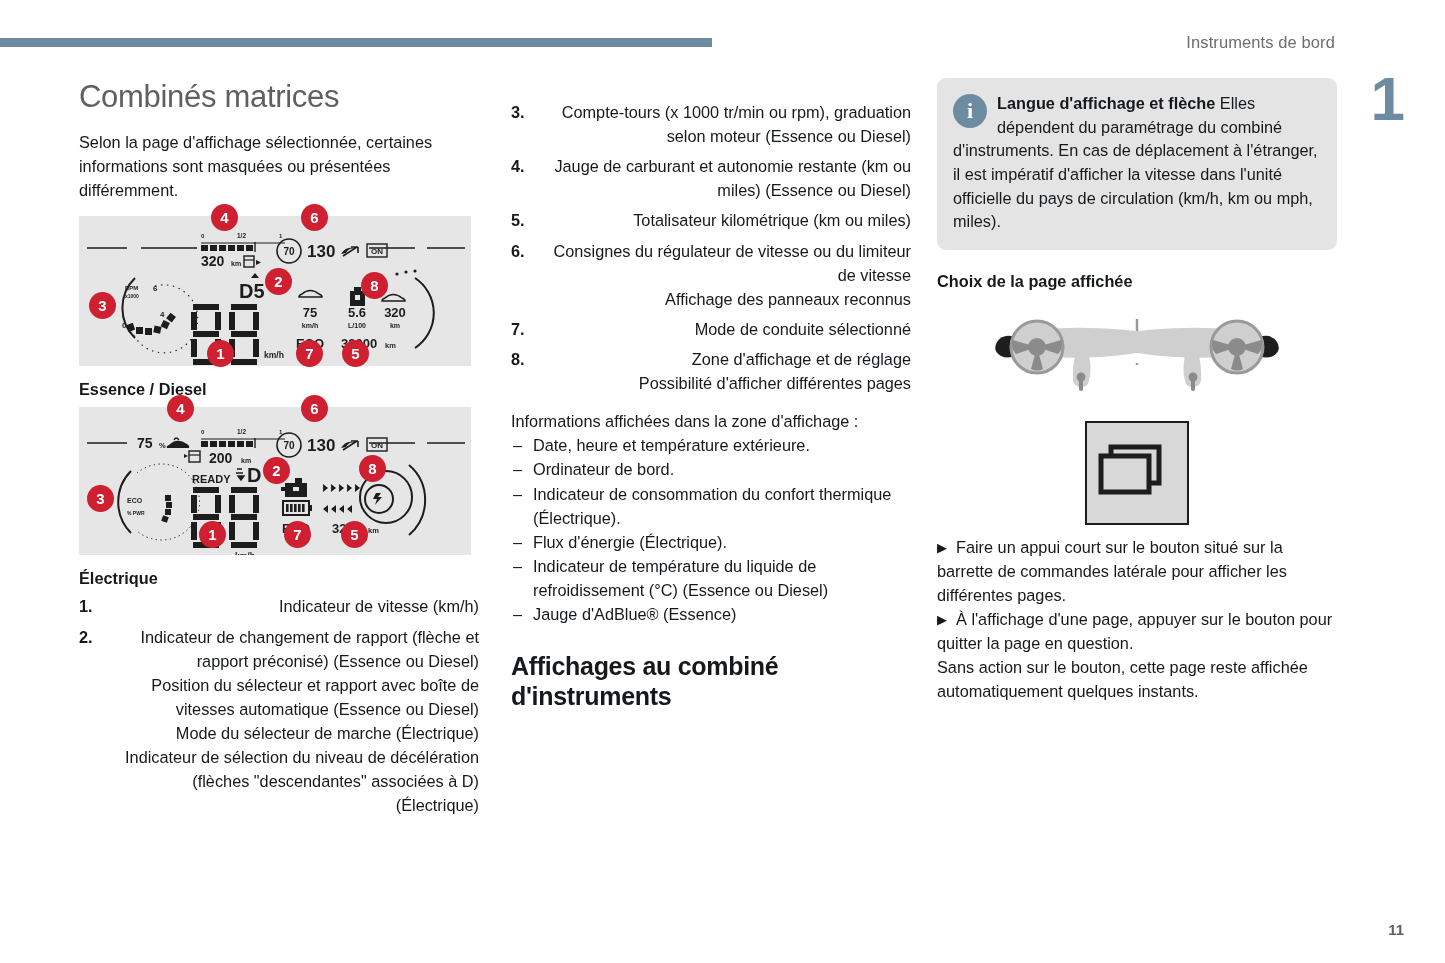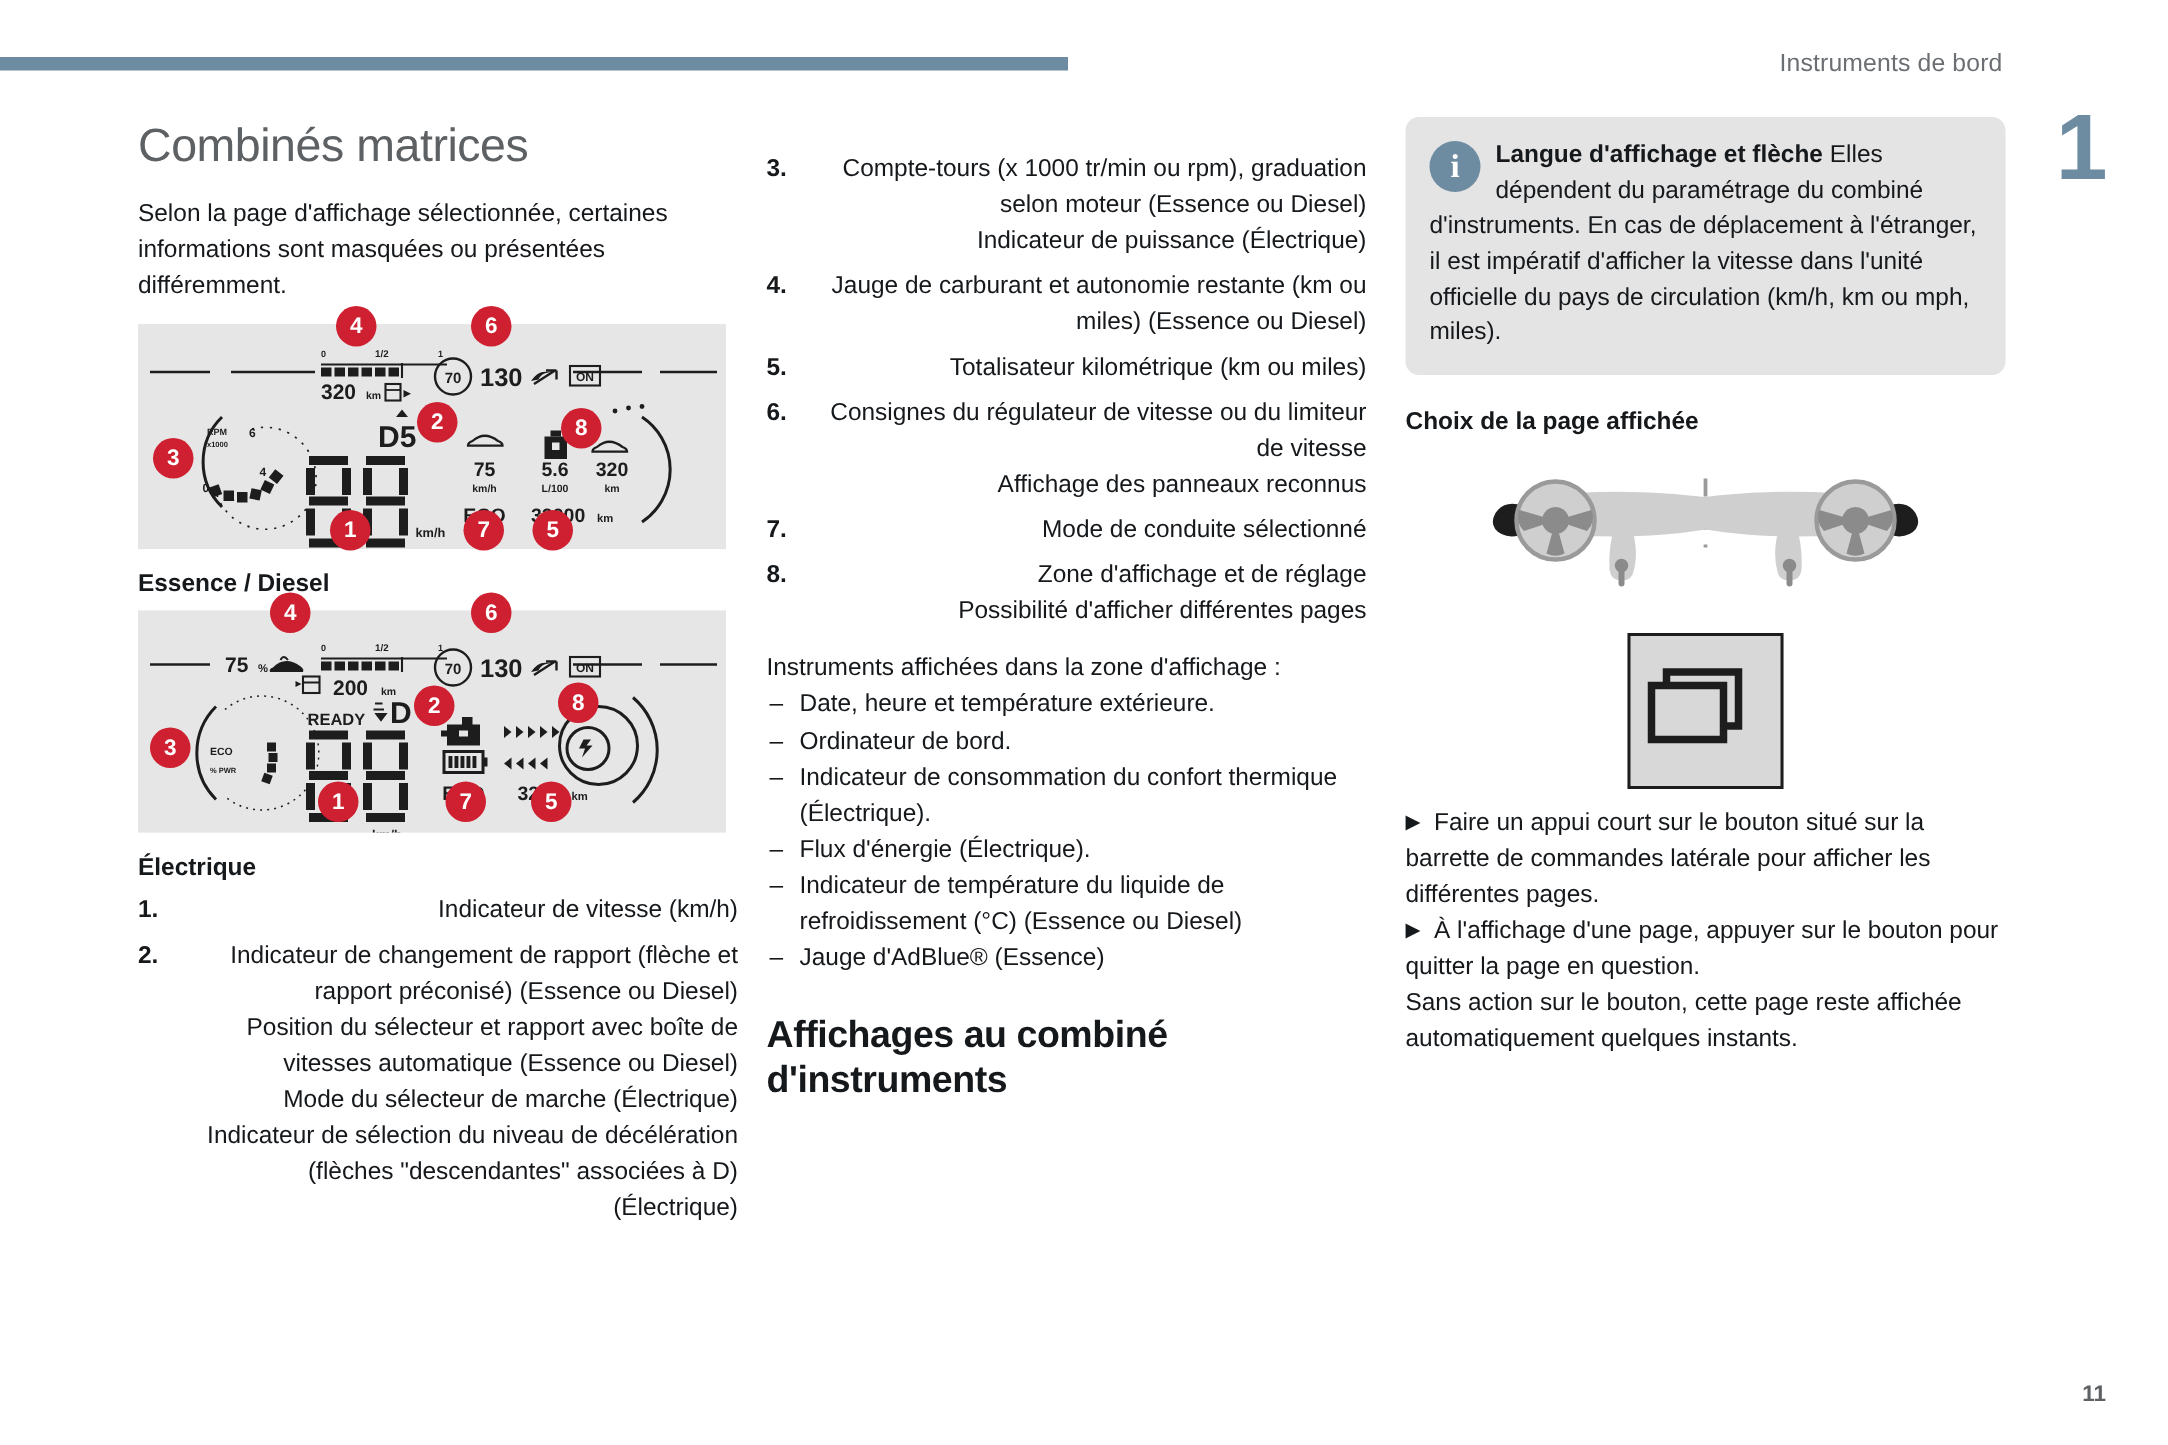--- a/index.html
+++ b/index.html
@@ -63,7 +63,7 @@
     position: absolute;
     top: 80px;
   }
-  .col-left  { left: 92px;  width: 400px; }
+  .col-left  { left: 79px;  width: 400px; }
   .col-mid   { left: 511px; width: 400px; }
   .col-right { left: 937px; width: 400px; }
 

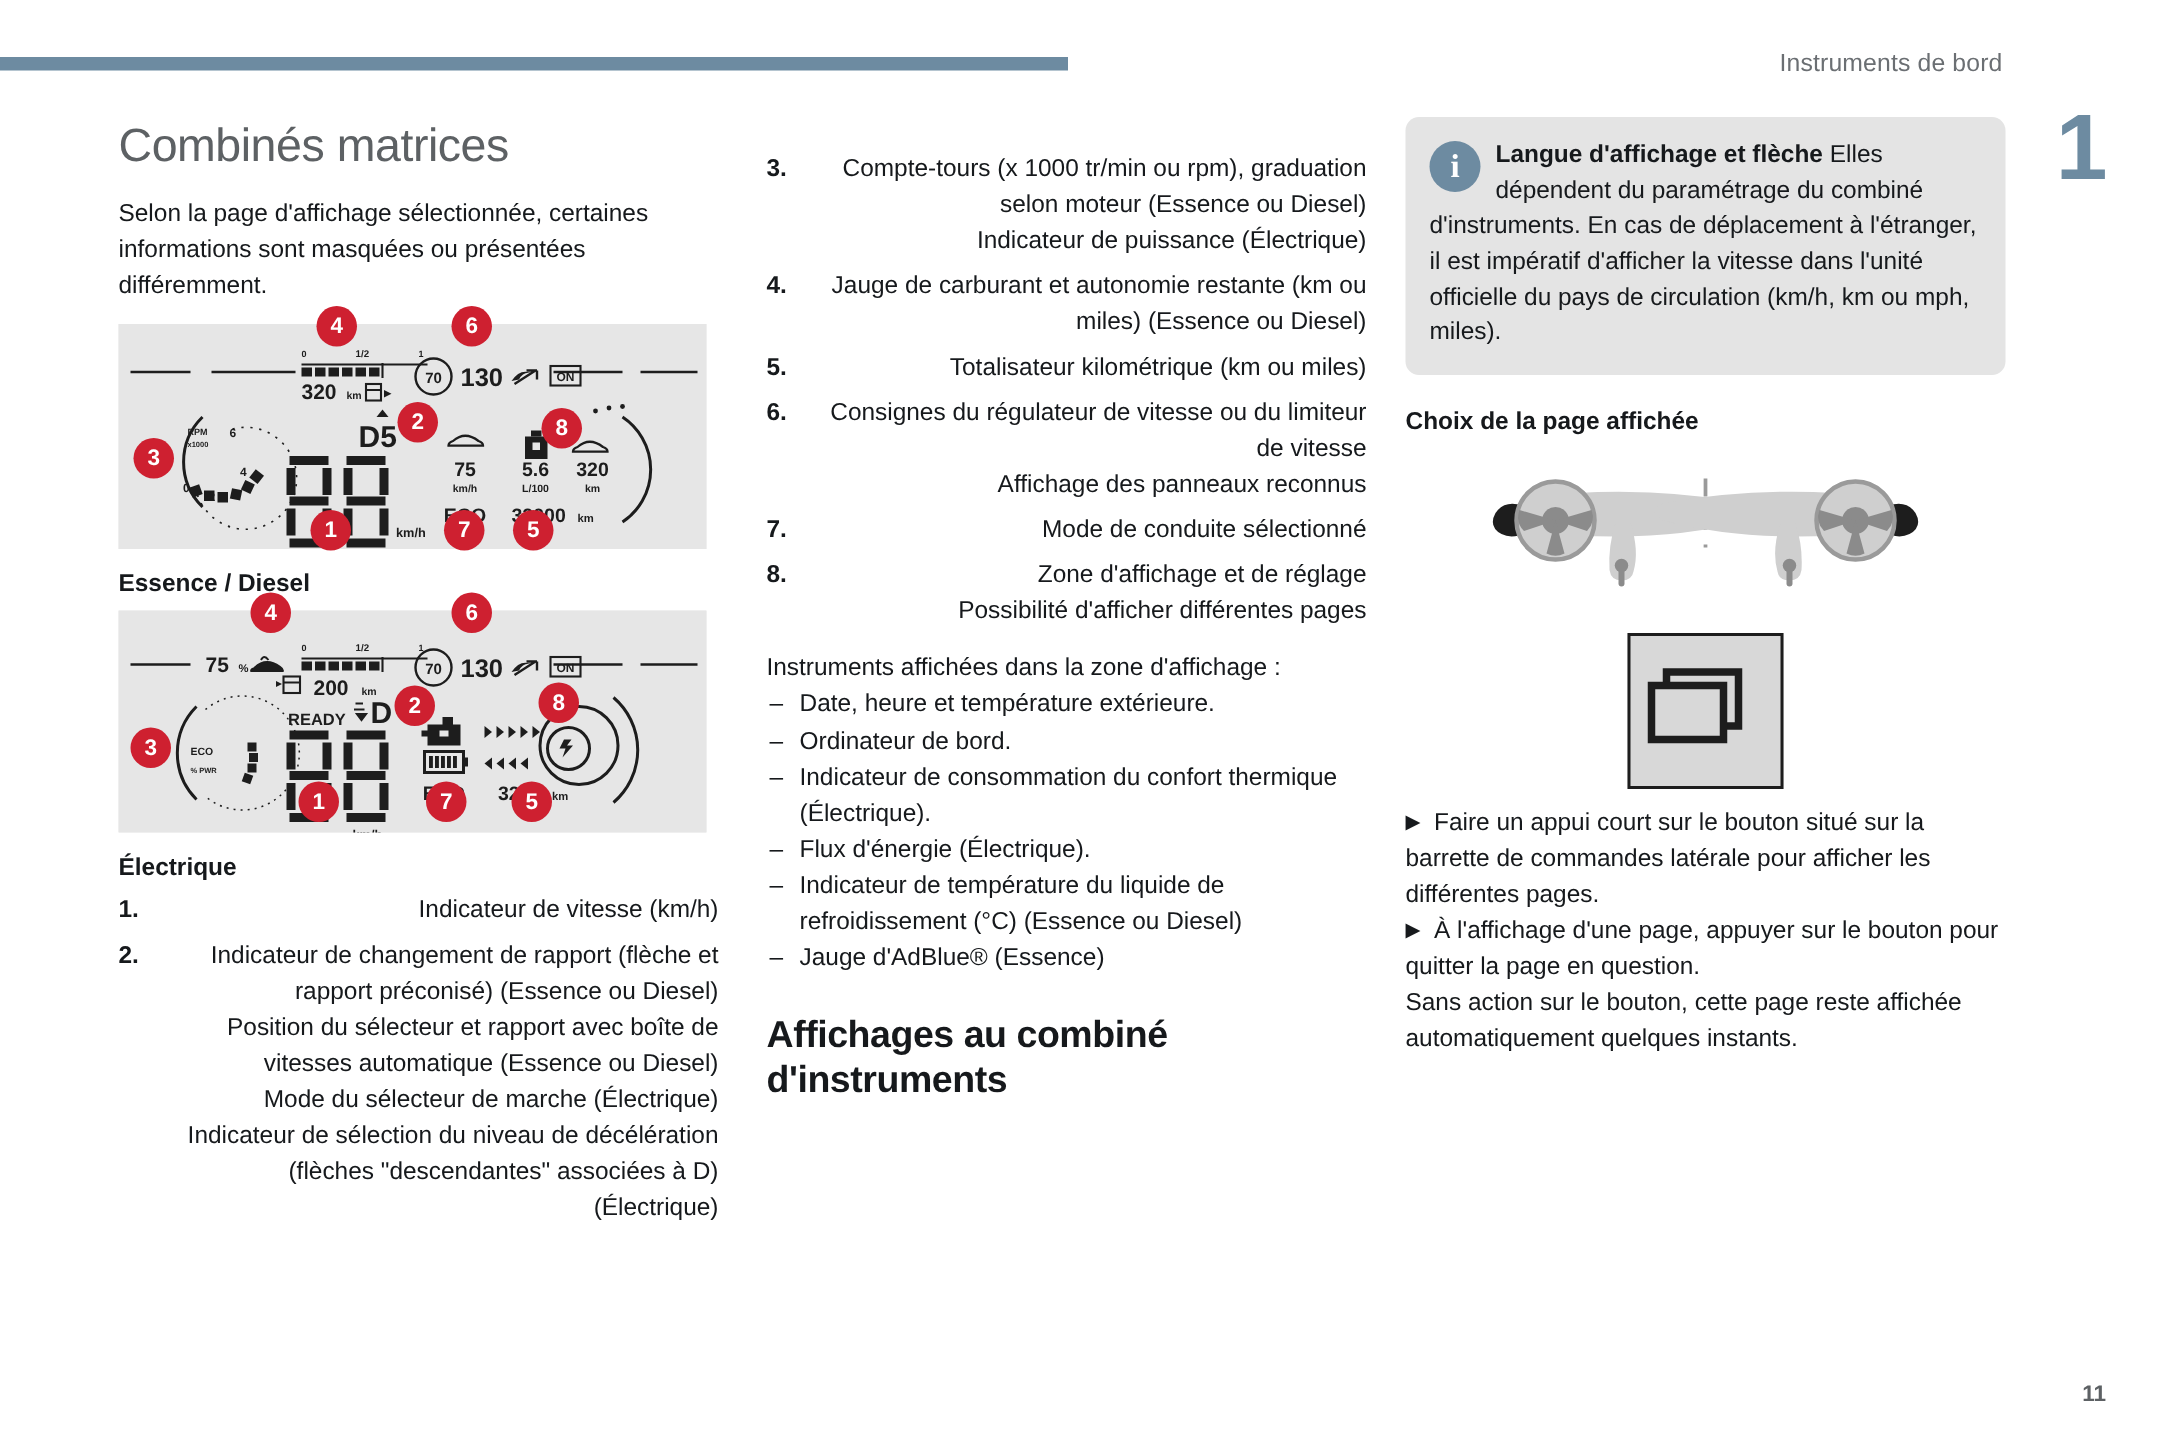--- a/index.html
+++ b/index.html
@@ -507,7 +507,6 @@
       <li>
         <span class="num">3.</span>
         <span class="sub-line">Compte-tours (x 1000 tr/min ou rpm), graduation selon moteur (Essence ou Diesel)</span>
-        <span class="sub-line">Indicateur de puissance (Électrique)</span>
       </li>
       <li>
         <span class="num">4.</span>

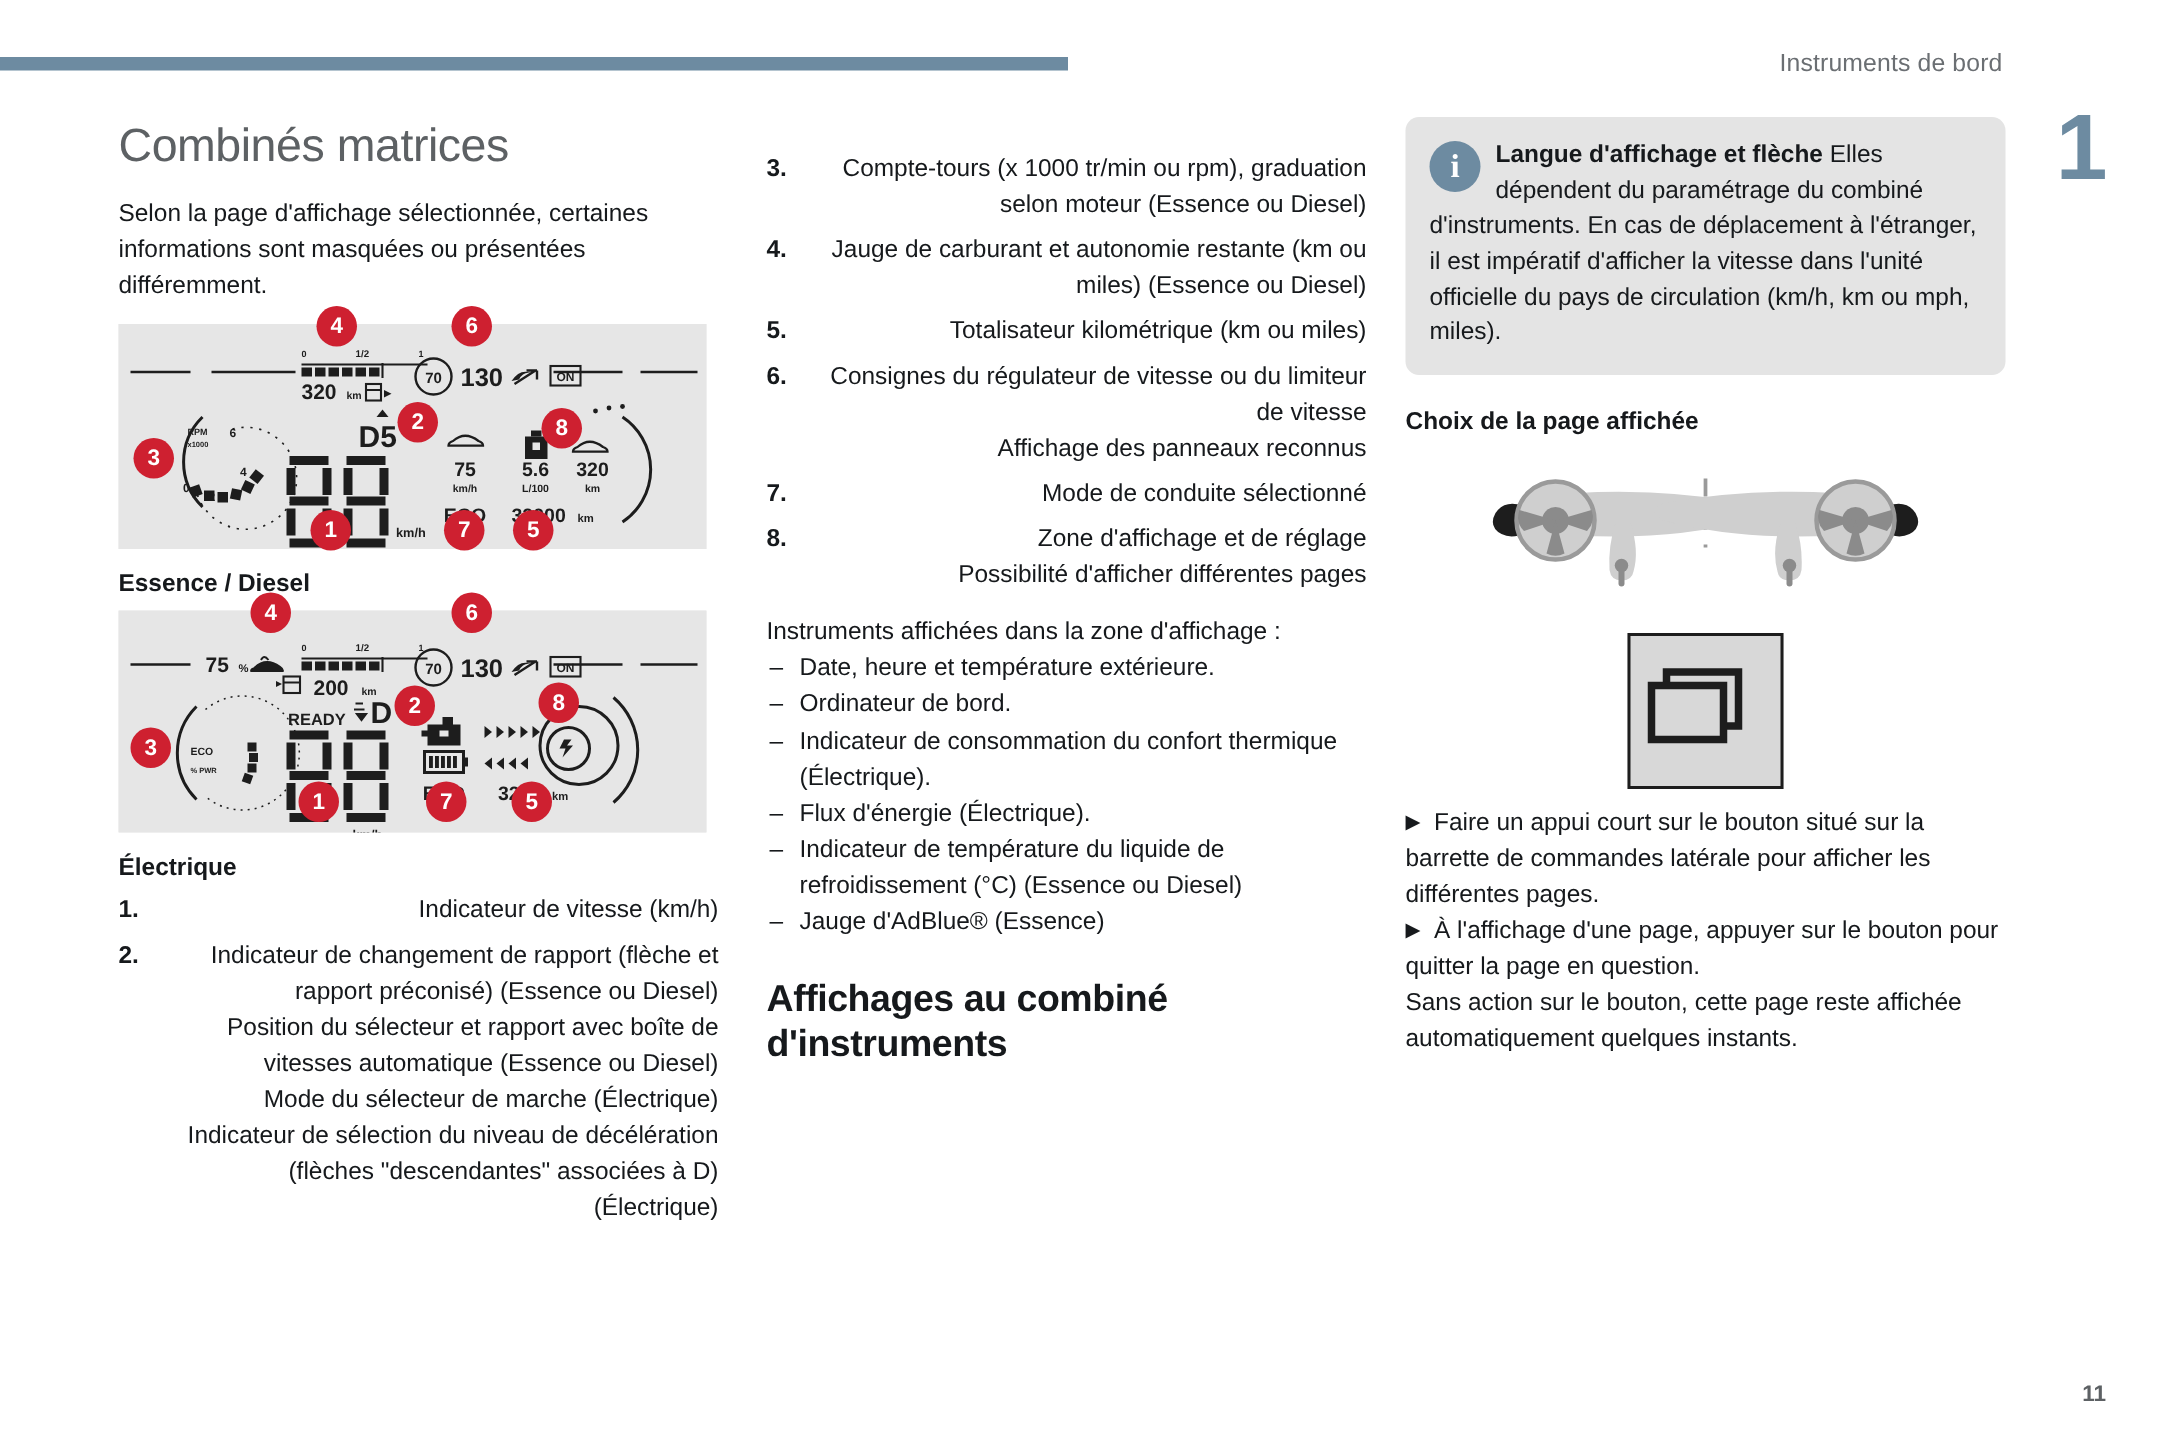--- a/index.html
+++ b/index.html
@@ -532,7 +532,7 @@
       </li>
     </ol>
 
-    <p class="lead">Instruments affichées dans la zone d'affichage :</p>
+    <p class="lead">Informations affichées dans la zone d'affichage :</p>
 
     <ul class="dashlist">
       <li><span class="dash">–</span><span>Date, heure et température extérieure.</span></li>

